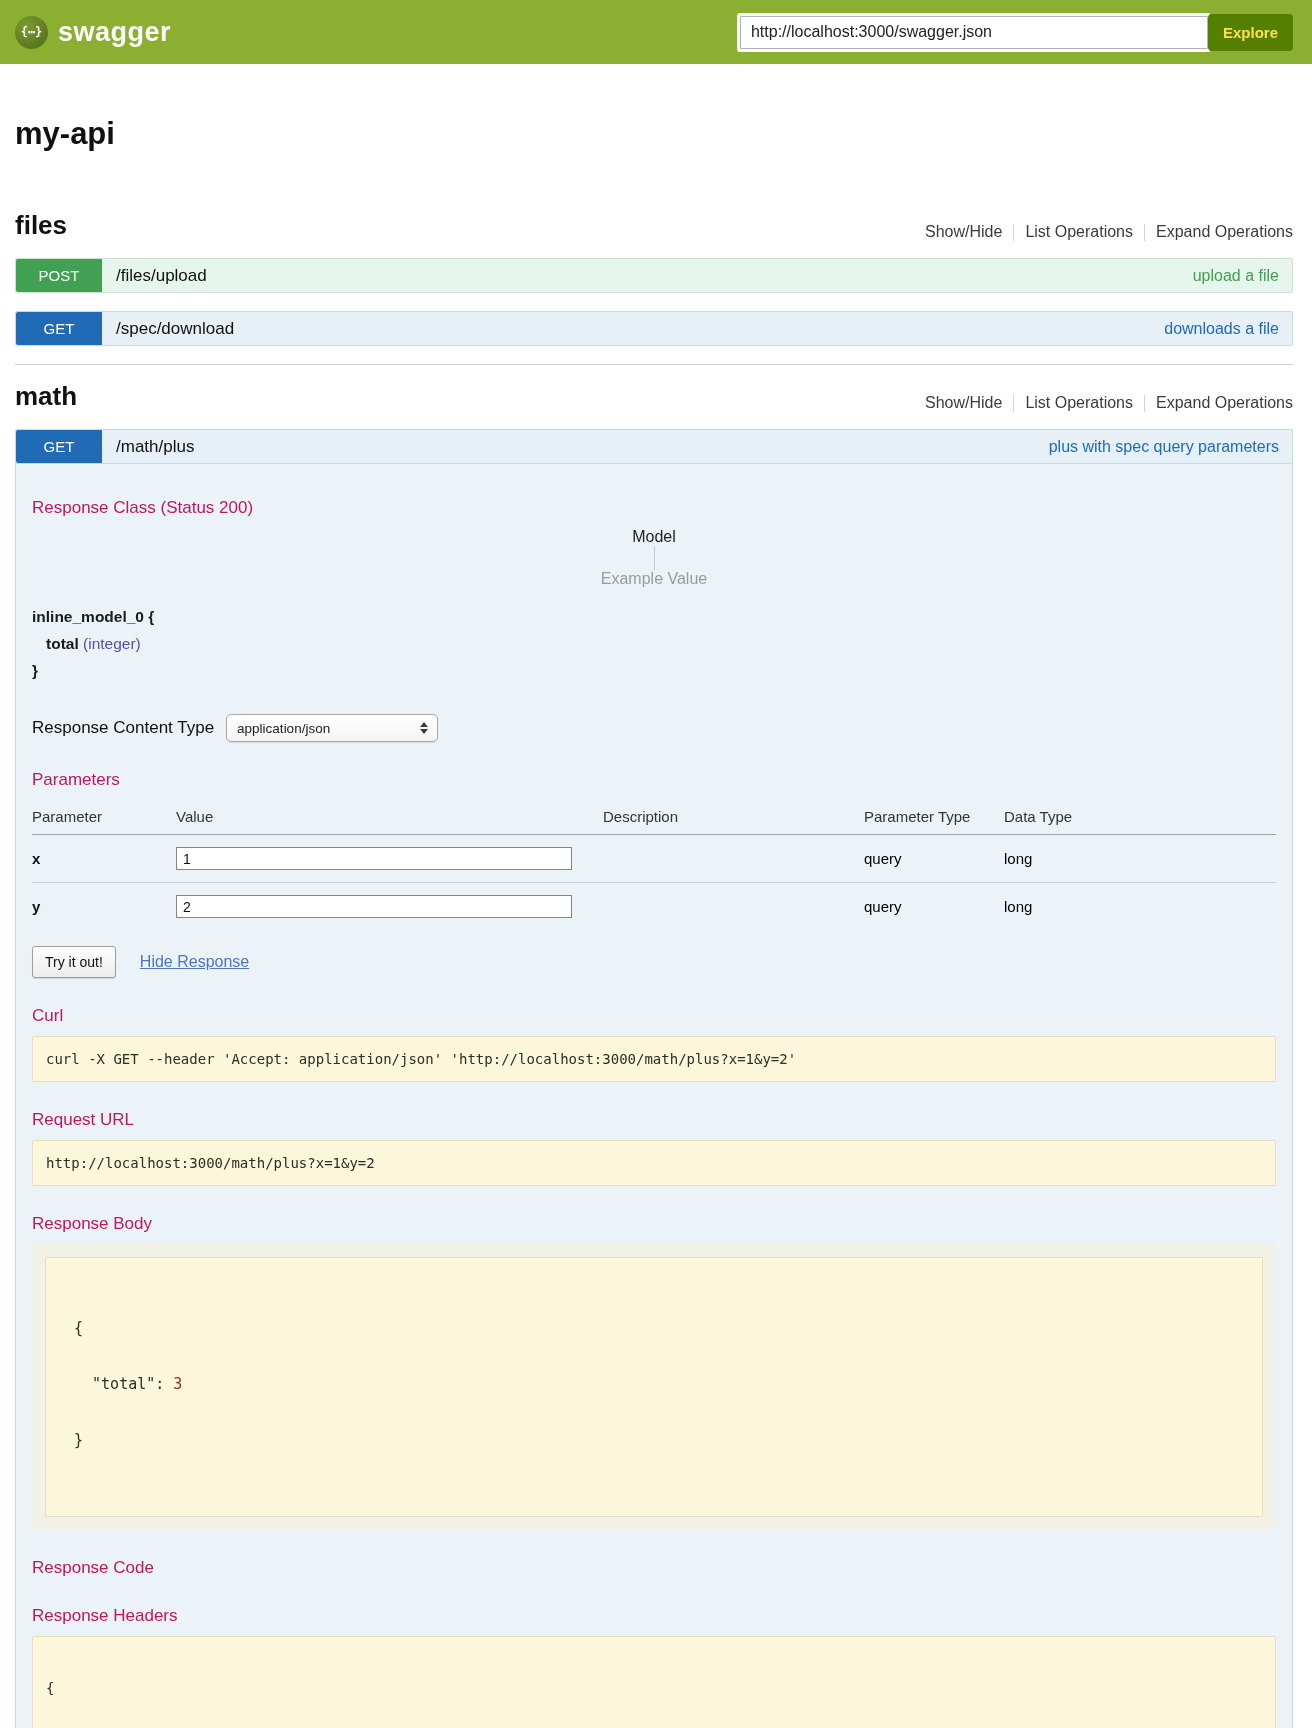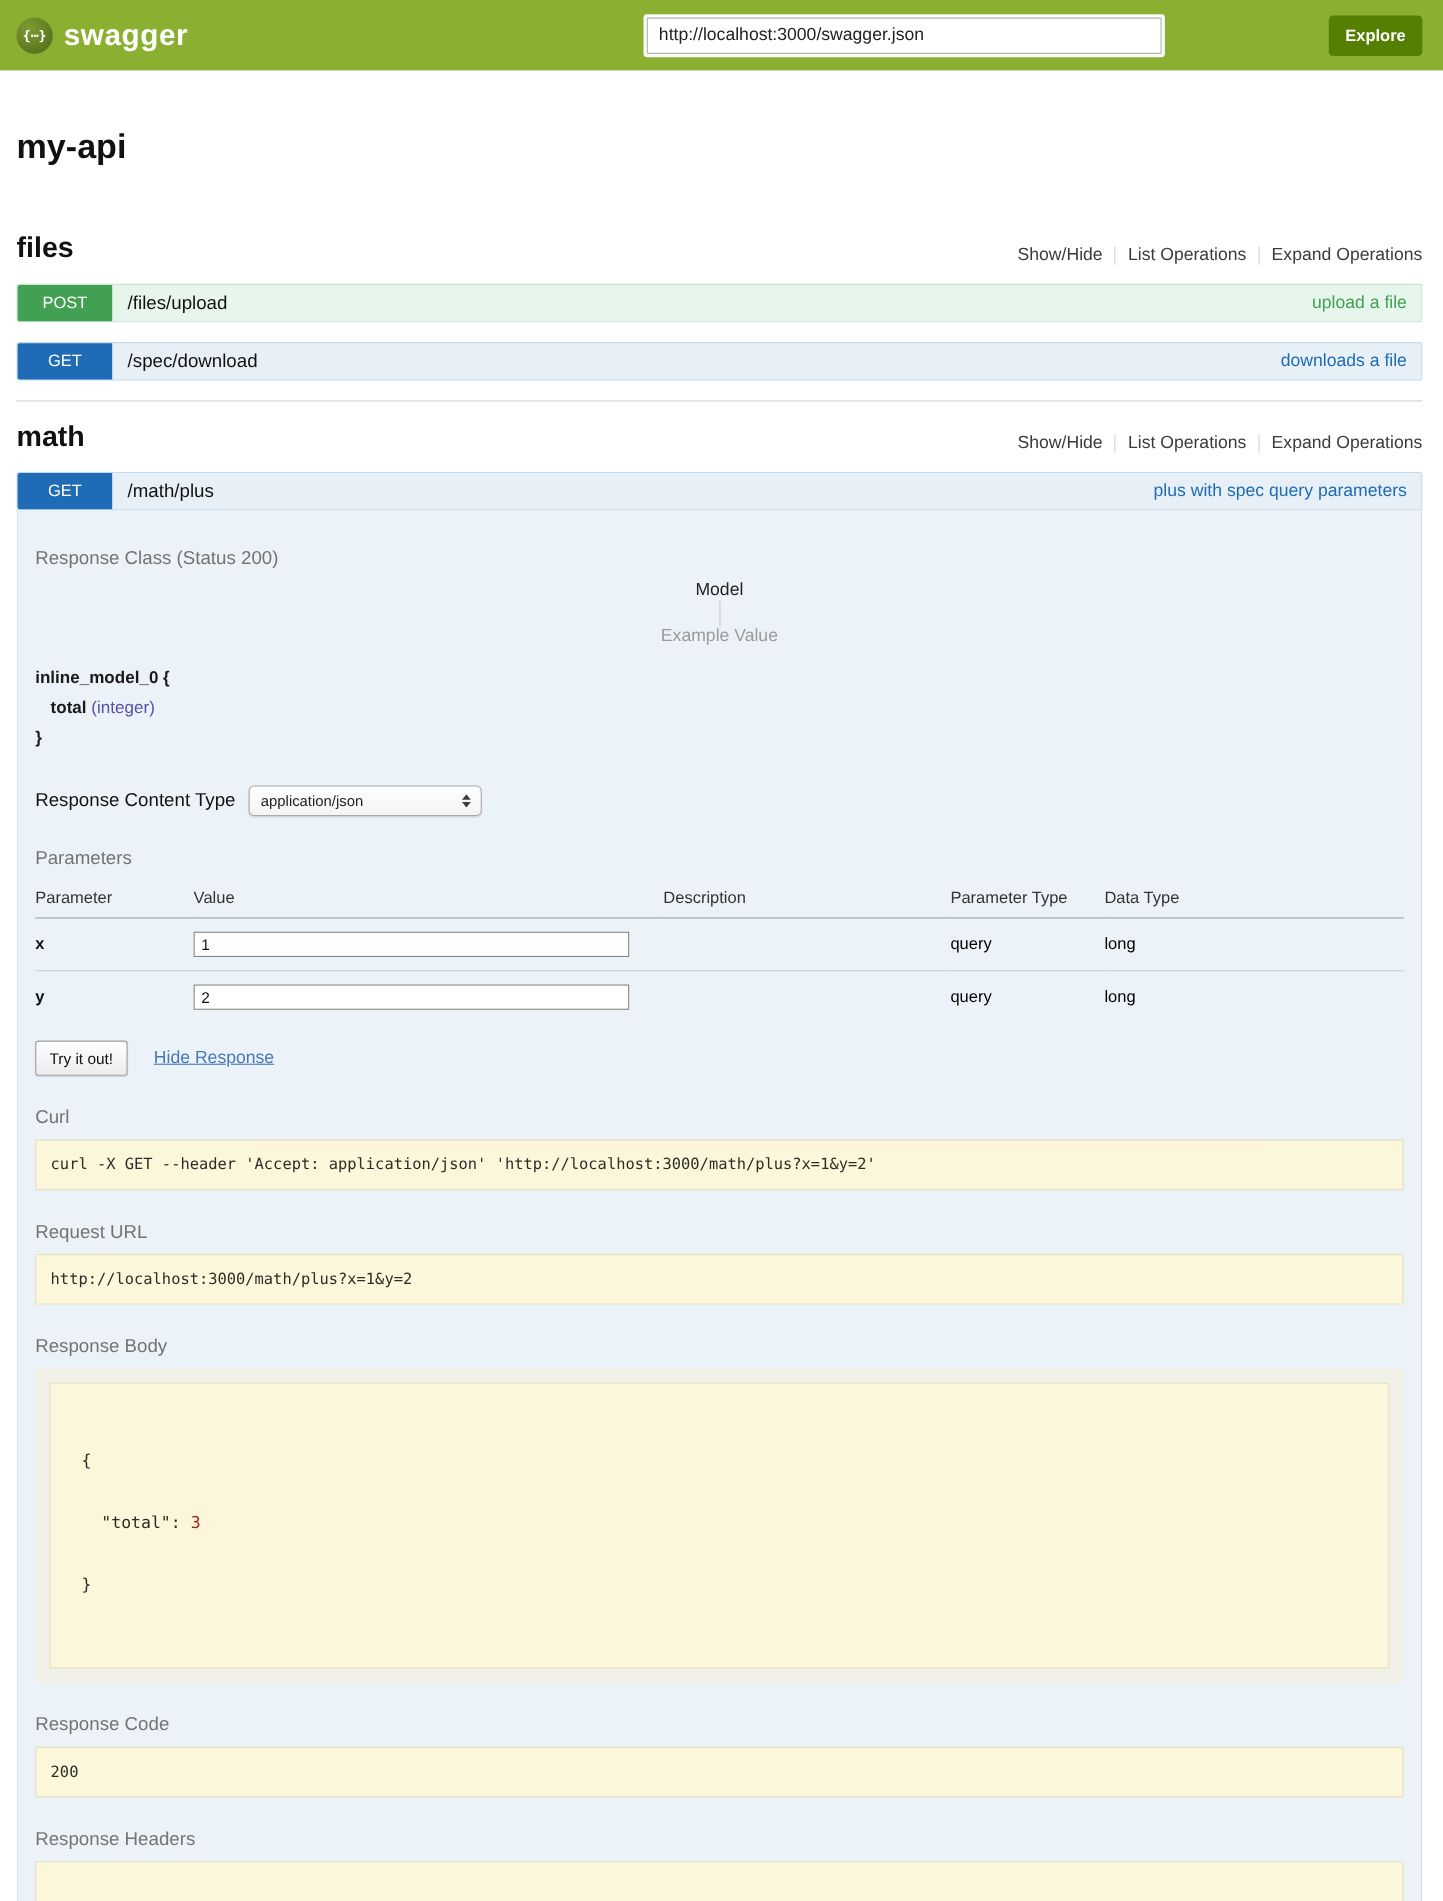--- a/index.html
+++ b/index.html
@@ -28,7 +28,7 @@
     font-family: "Liberation Sans", sans-serif;
   }
   .explore-btn {
-    margin-left: 152px; background: #547f00; color: #ffffff; font-weight: bold;
+    background: #547f00; color: #fde047; font-weight: bold;
     font-size: 15px; border: none; border-radius: 4px; padding: 10px 15px;
     cursor: pointer; font-family: "Liberation Sans", sans-serif;
   }

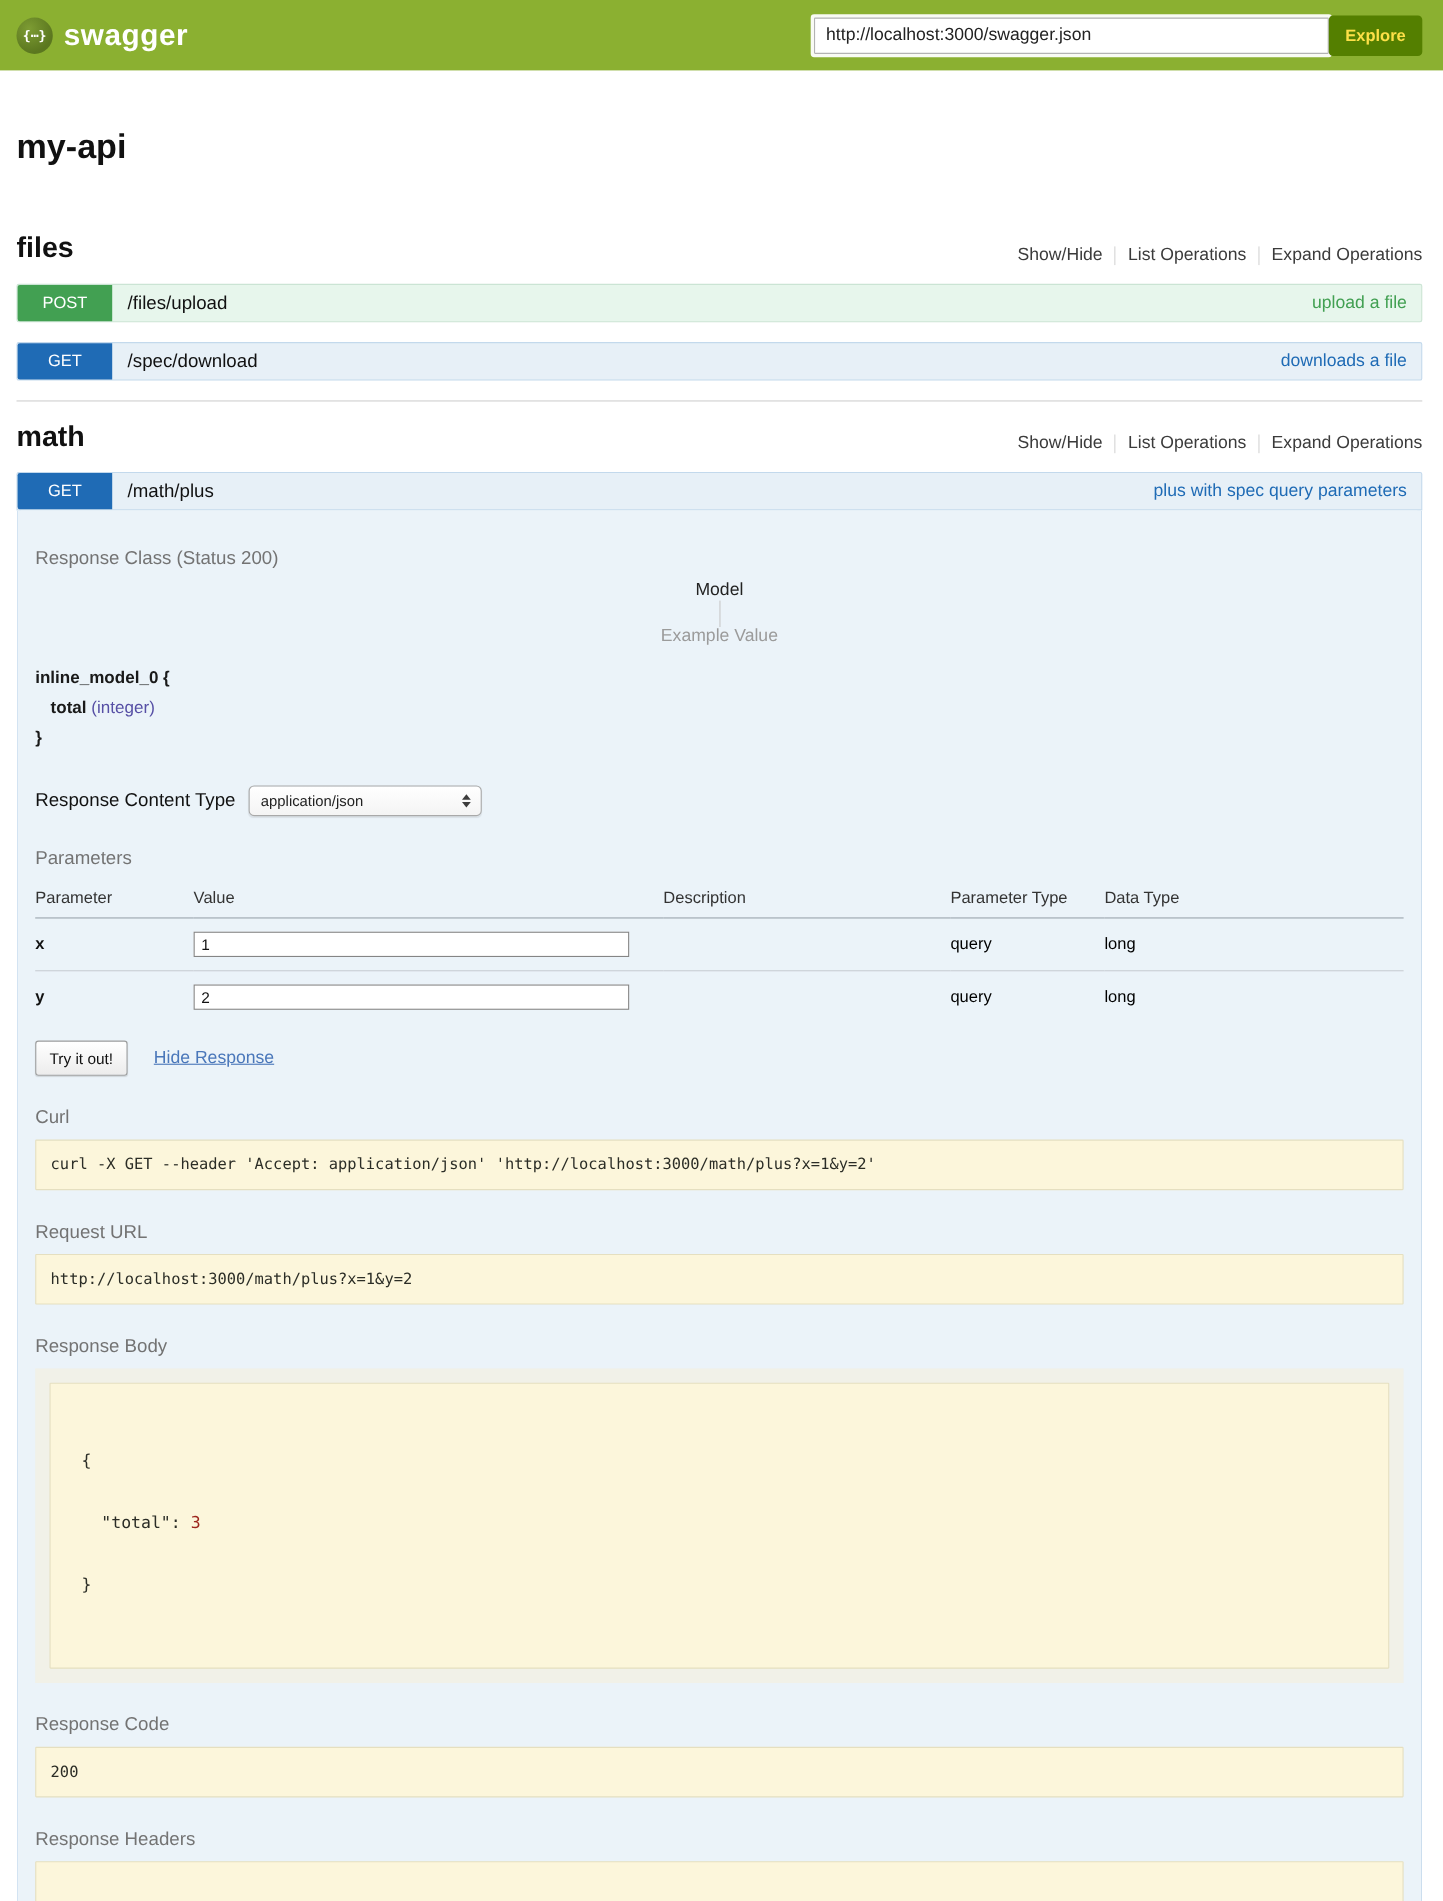--- a/index.html
+++ b/index.html
@@ -67,7 +67,7 @@
     background: #ebf3f9; border: 1px solid #c3d9ec; border-top: none;
     border-radius: 0 0 8px 8px; padding: 10px 16px 28px 16px;
   }
-  h4.content-heading { color: #737373; font-size: 17px; font-weight: normal; margin: 28px 0 10px 0; }
+  h4.content-heading { color: #be185d; font-size: 17px; font-weight: normal; margin: 28px 0 10px 0; }
   h4.first { margin-top: 24px; }
   .tabs { display: flex; align-items: center; font-size: 16px; flex-direction: column; }
   .tab-model { color: #222; cursor: pointer; }

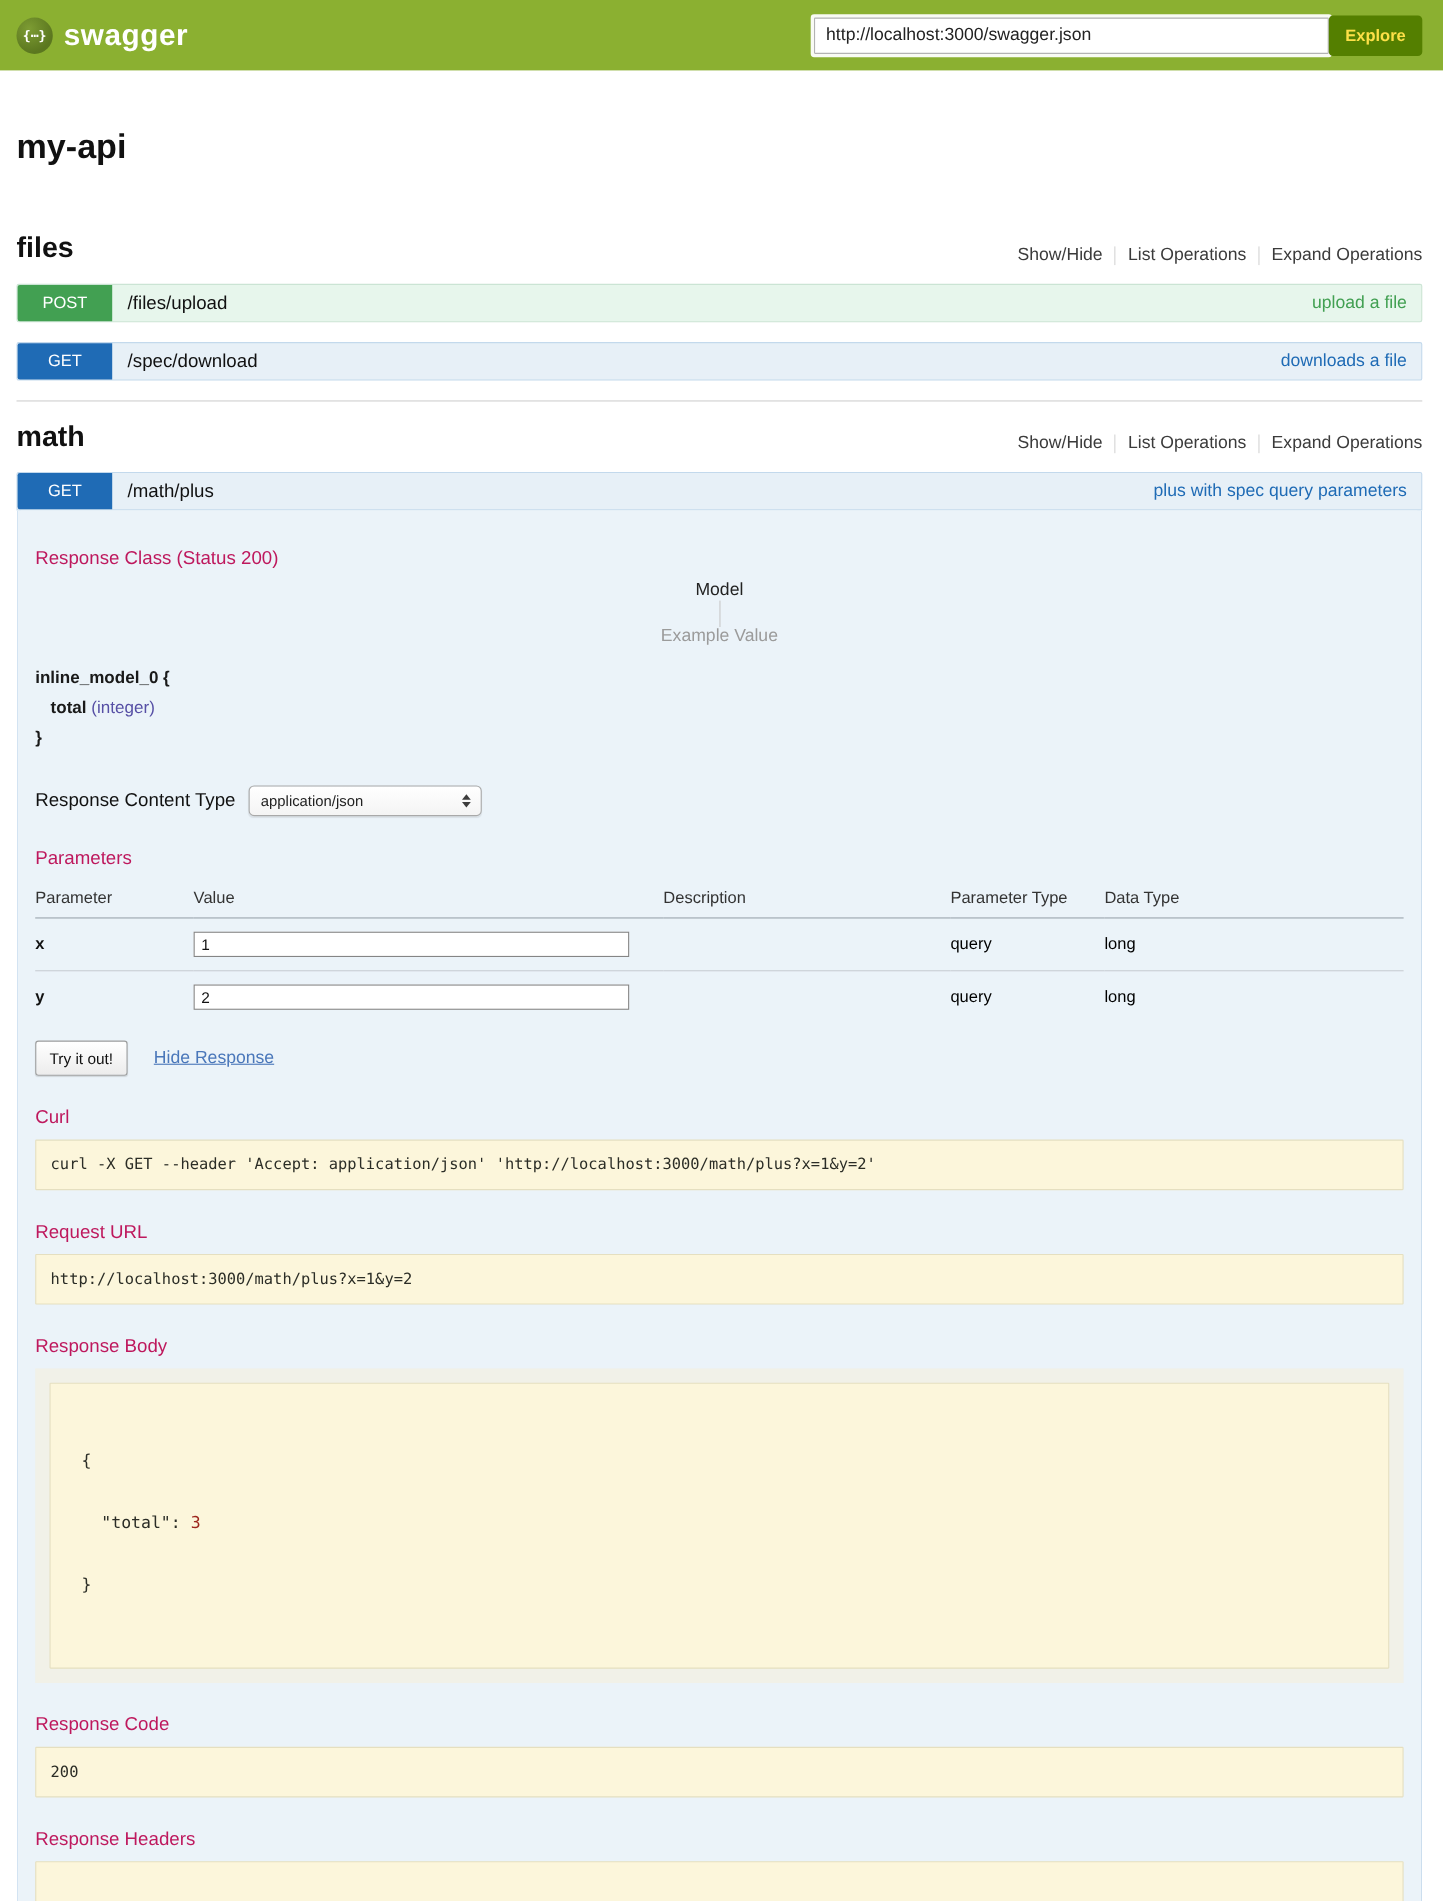--- a/index.html
+++ b/index.html
@@ -270,7 +270,6 @@
         </div>
 
         <h4 class="content-heading">Response Code</h4>
-        <div class="code-block">200</div>
 
         <h4 class="content-heading">Response Headers</h4>
         <div class="code-block headers-block">

